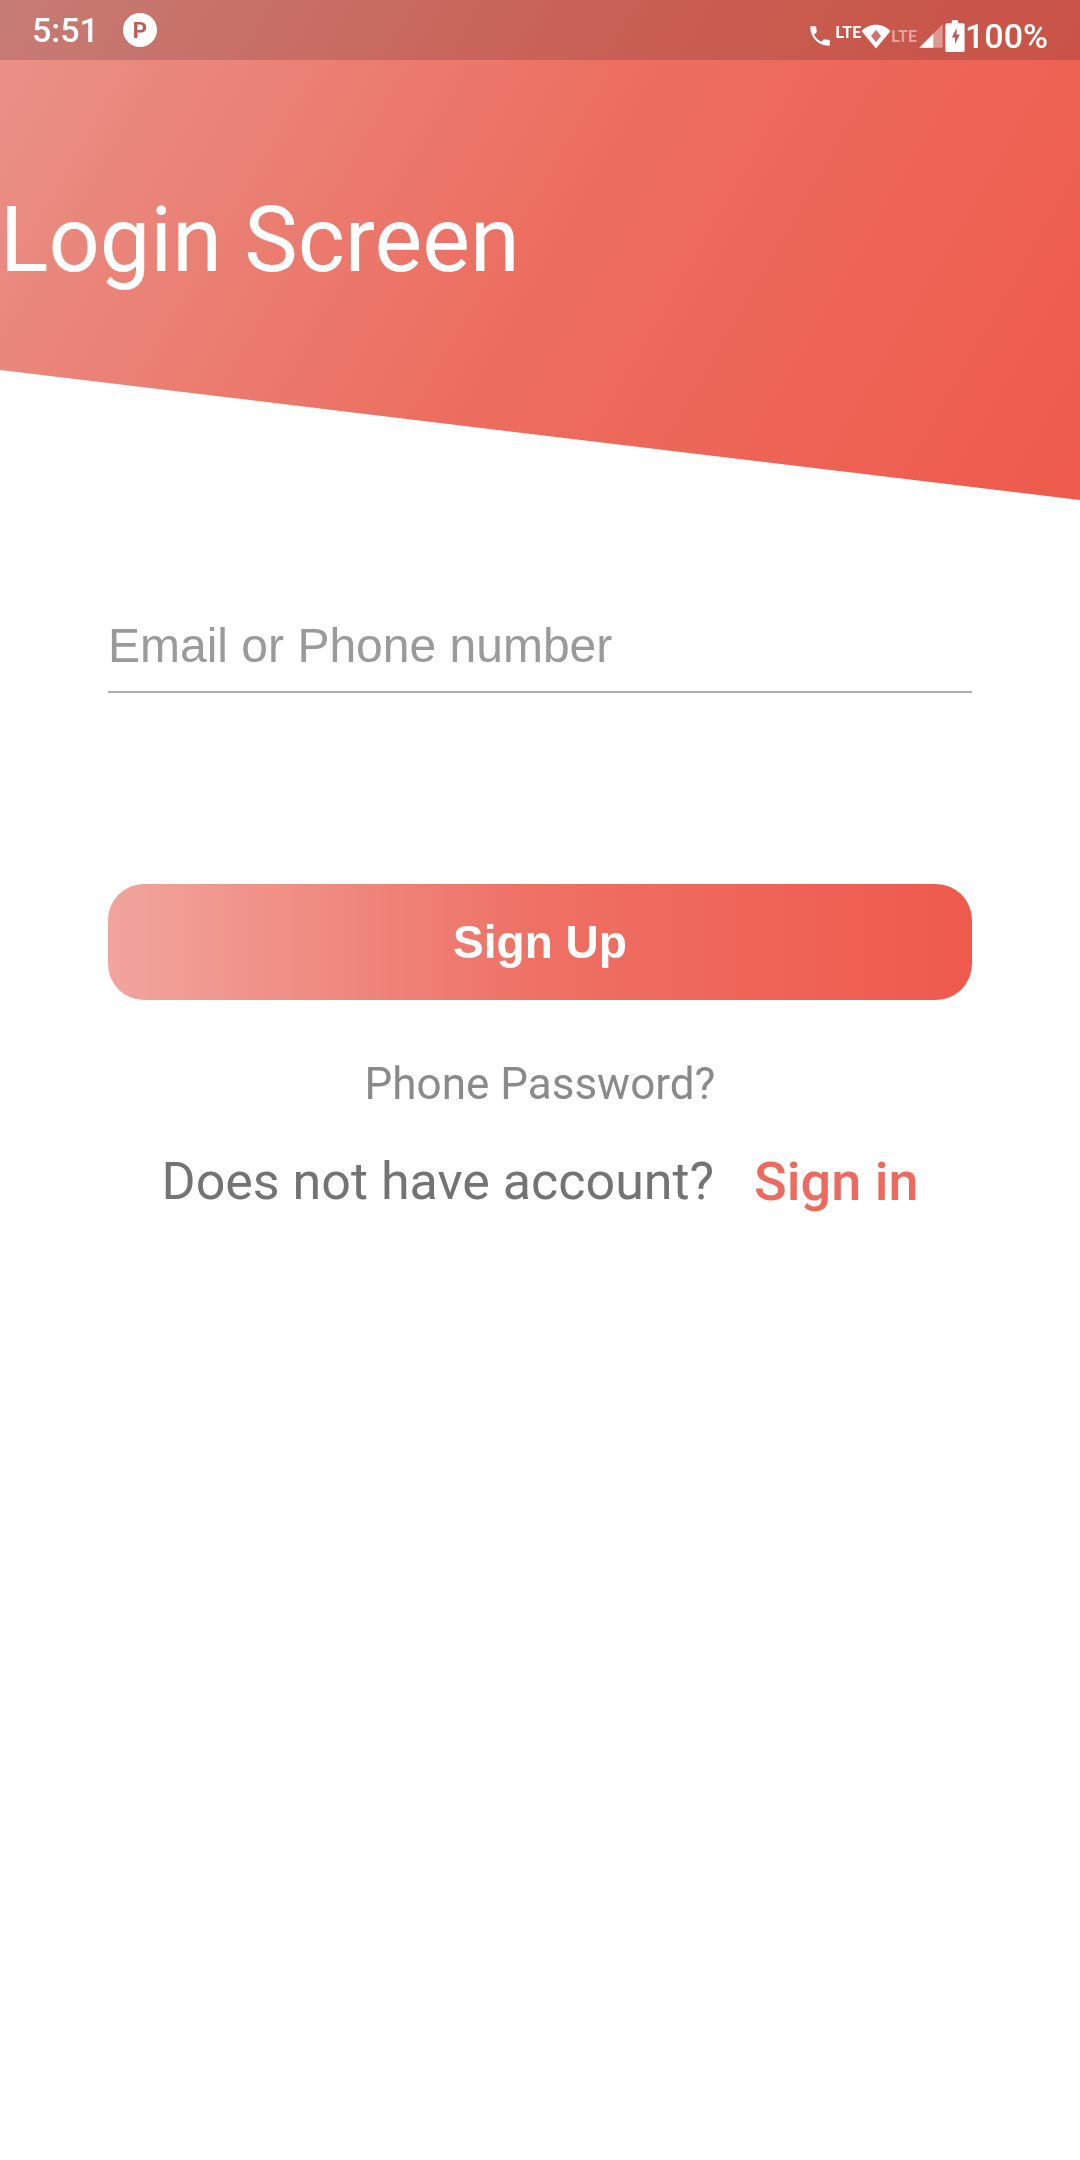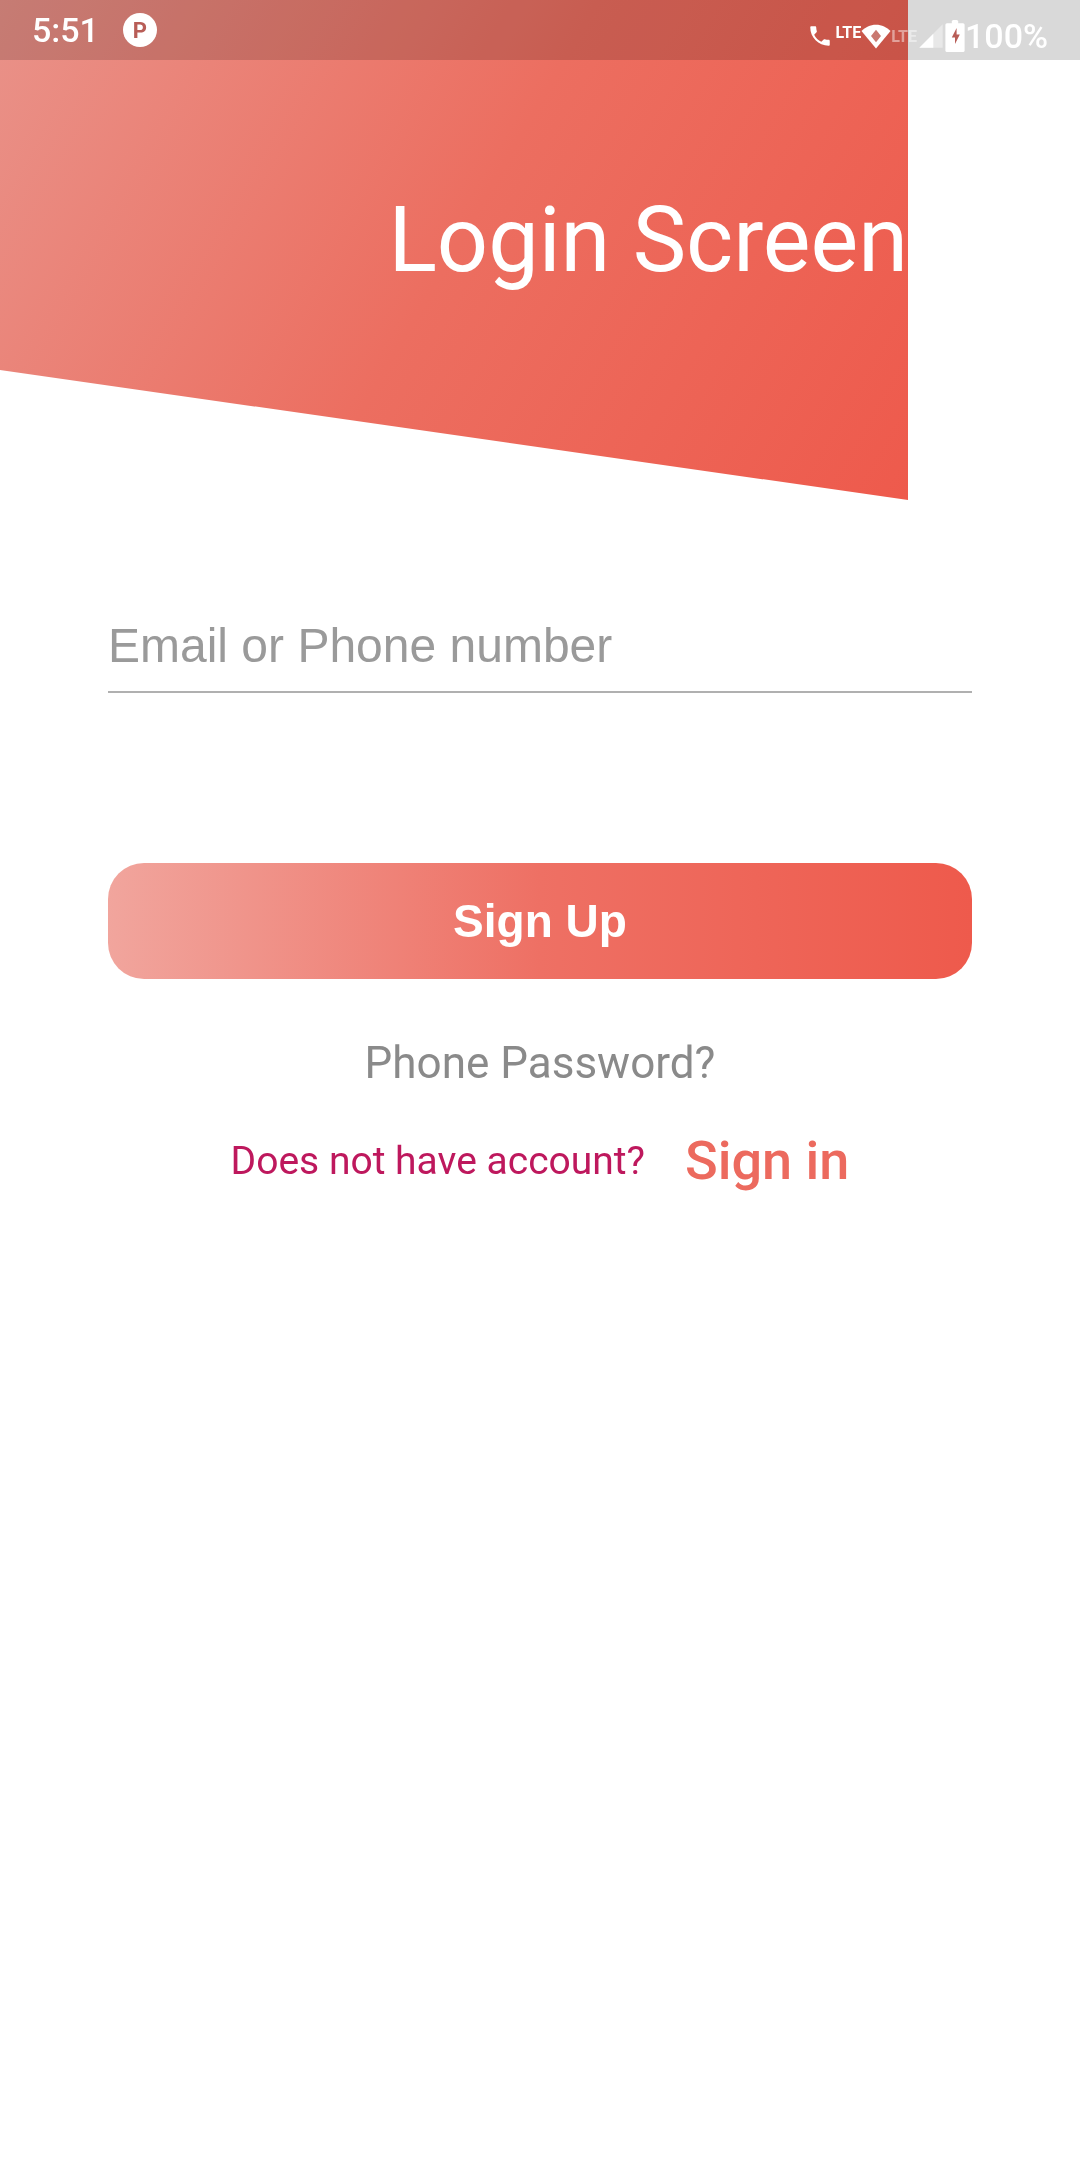--- a/index.html
+++ b/index.html
@@ -96,13 +96,13 @@
       position: absolute;
       top: 0;
       left: 0;
-      width: 908px;
+      width: 1080px;
       height: 500px;
       background: linear-gradient(120deg, #e99289 0%, #ec6e60 50%, #ee5a4c 100%);
       clip-path: polygon(0 0, 100% 0, 100% 100%, 0 74%);
       display: flex;
       align-items: center;
-      justify-content: flex-end;
+      justify-content: flex-start;
     }
     .header-title {
       color: #ffffff;

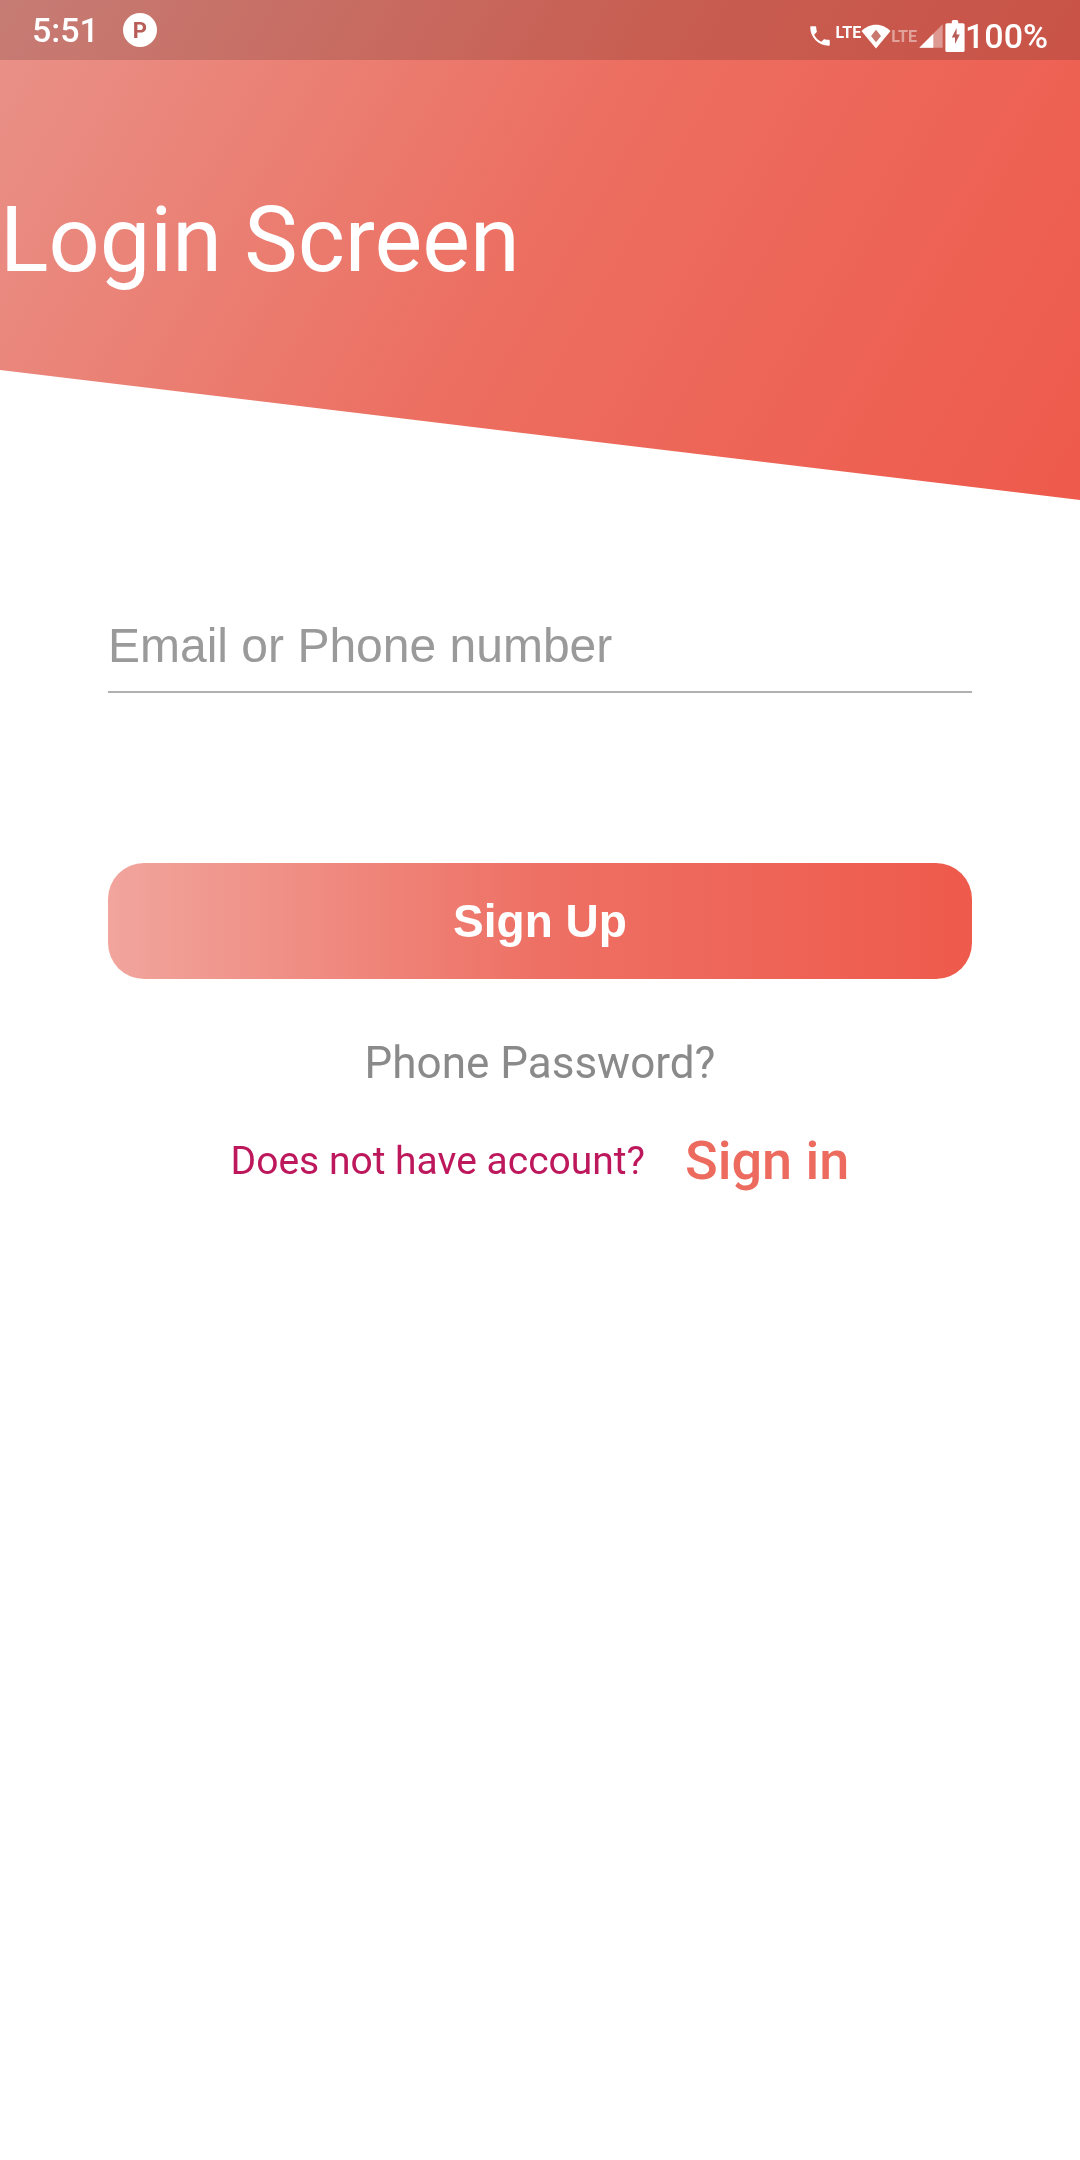--- a/index.html
+++ b/index.html
@@ -118,7 +118,7 @@
       padding: 0 108px;
     }
     .input-group {
-      margin-bottom: 60px;
+      margin-bottom: 81px;
       position: relative;
     }
     .text-input {

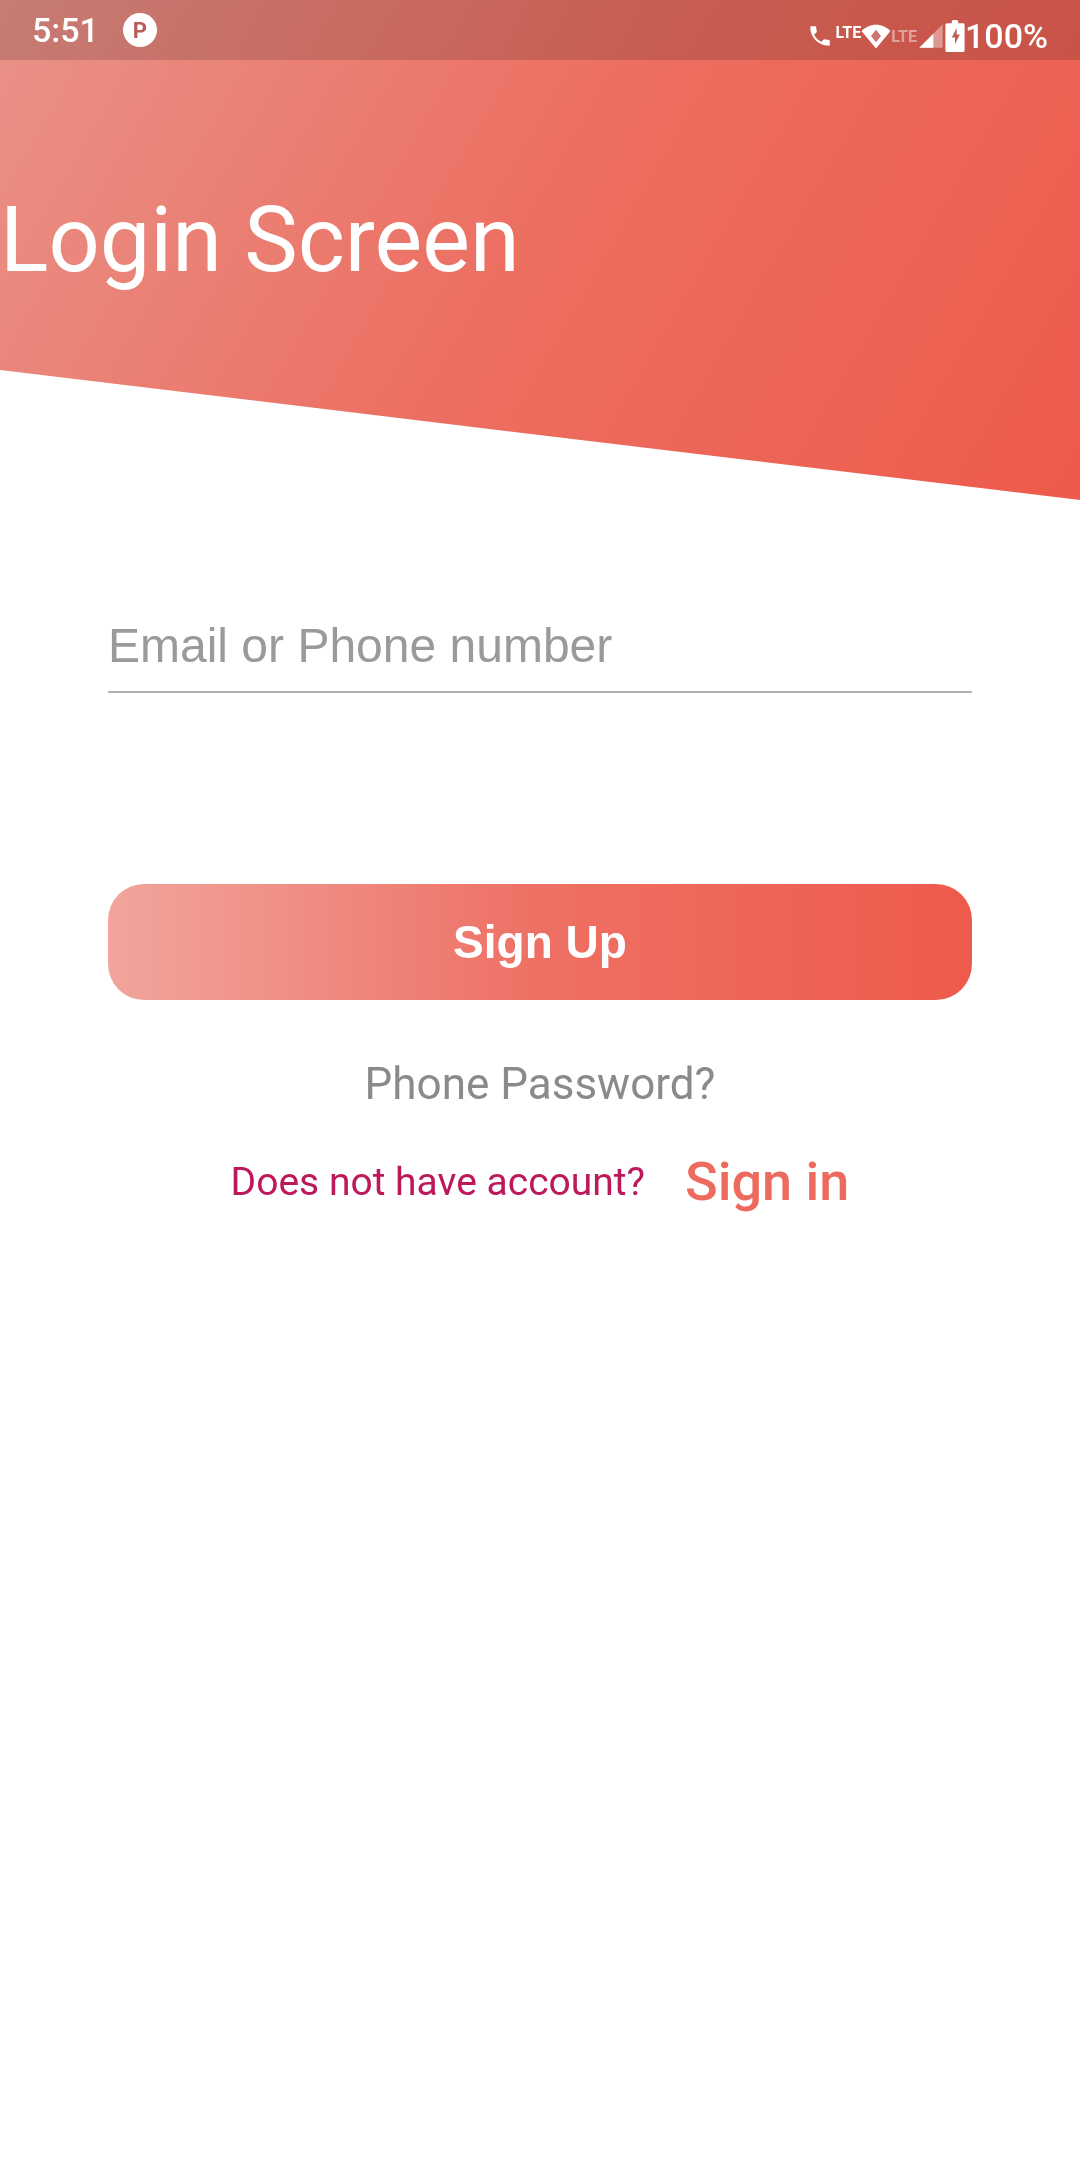--- a/index.html
+++ b/index.html
@@ -161,8 +161,8 @@
       margin-top: 40px;
     }
     .signin-prompt {
-      color: #be185d;
-      font-size: 39px;
+      color: #737373;
+      font-size: 52px;
     }
     .signin-link {
       color: #ec6a5e;

